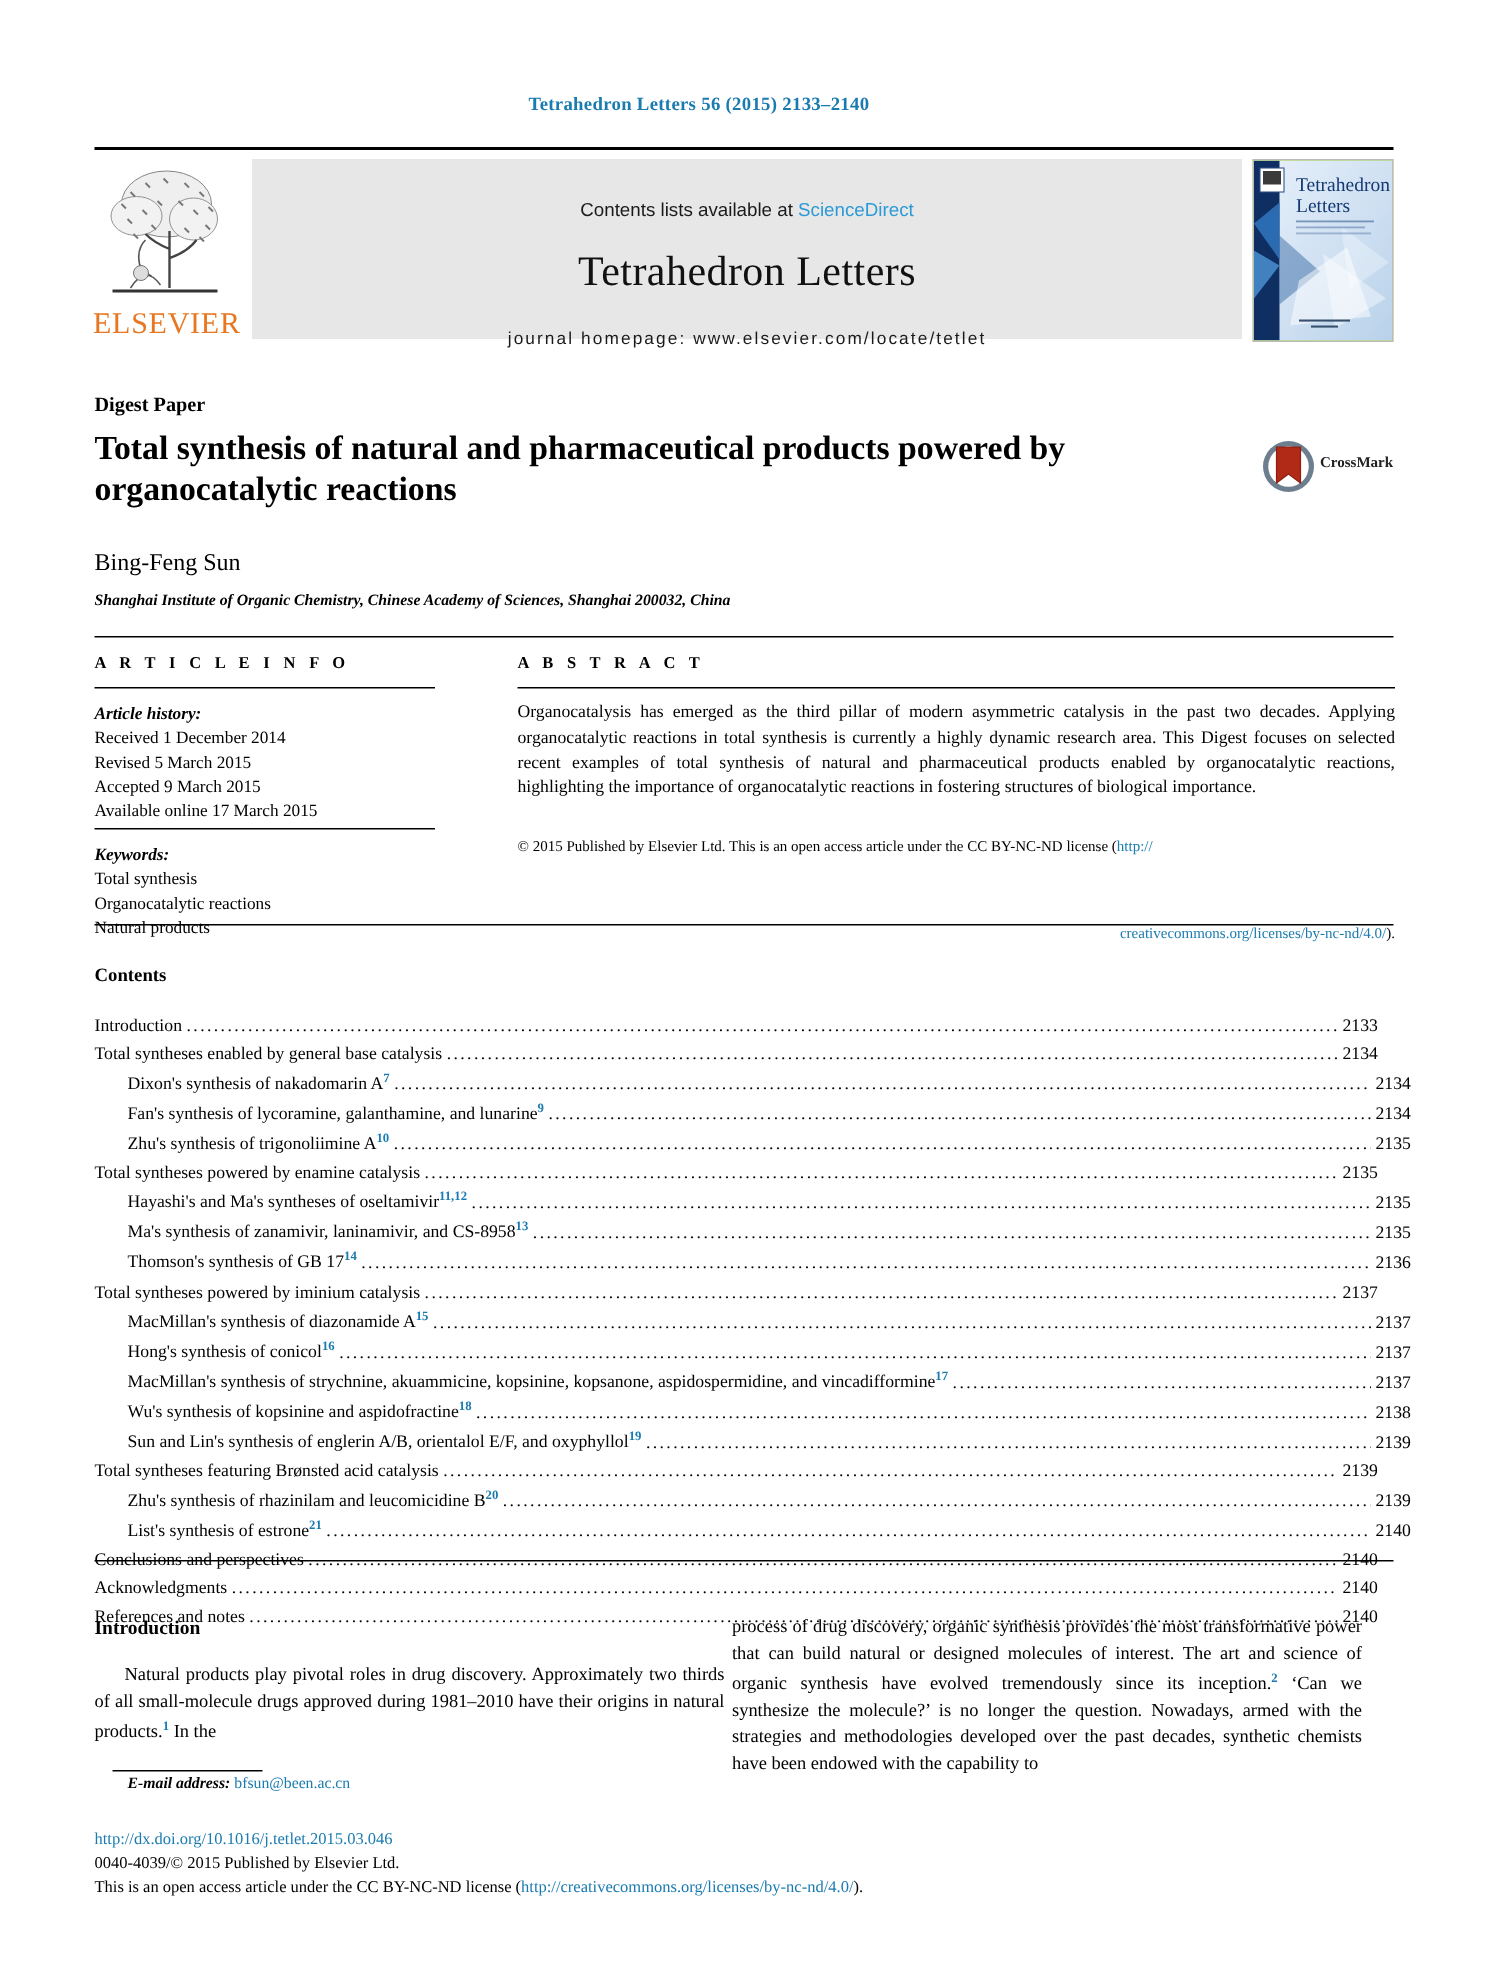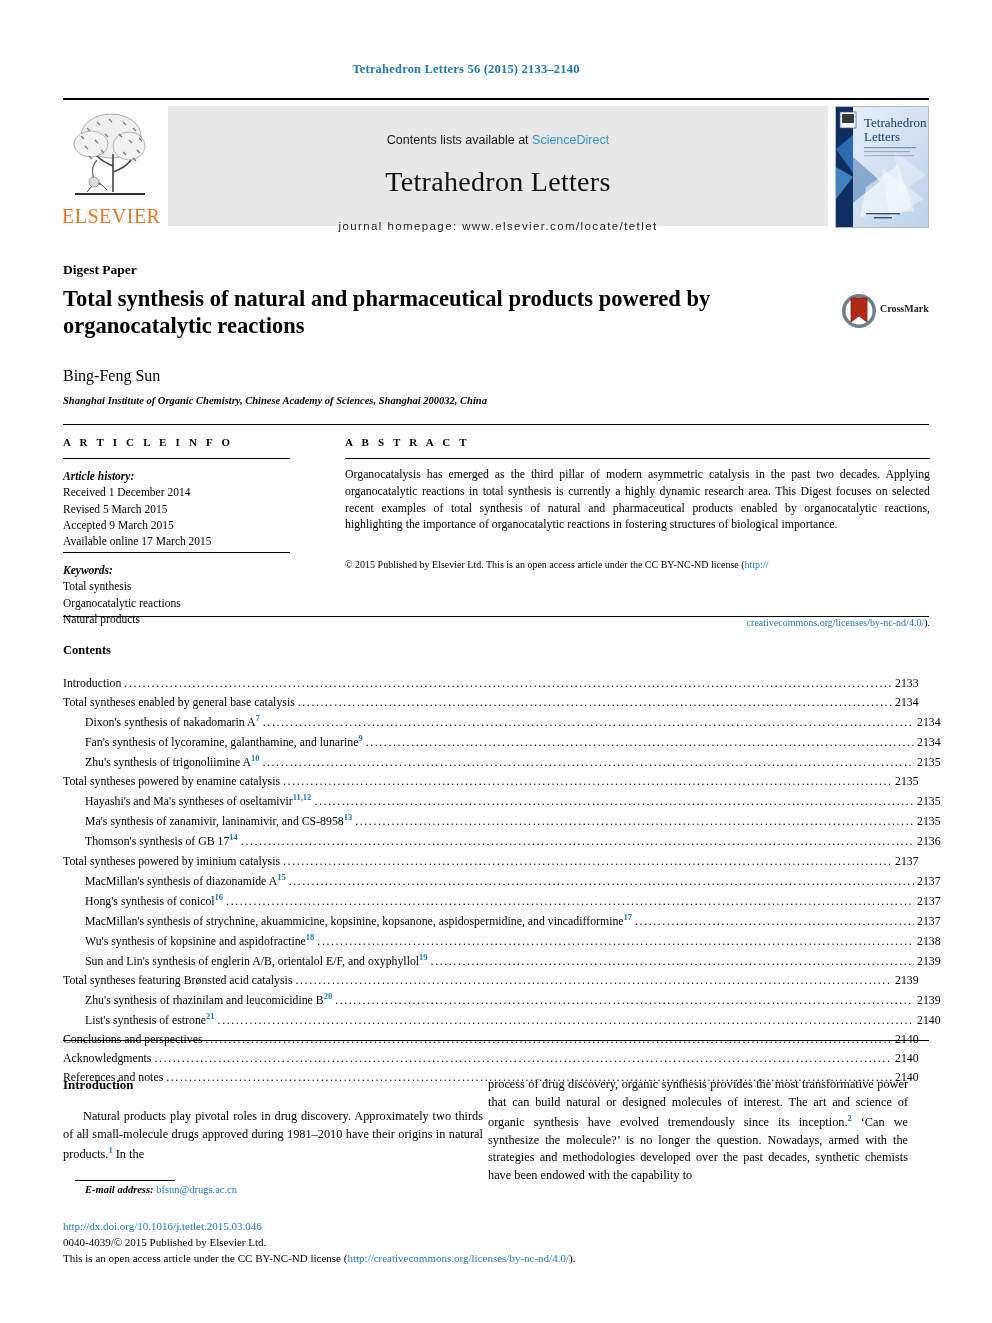--- a/index.html
+++ b/index.html
@@ -417,7 +417,7 @@
   <div class="footnote-rule"></div>
   <div class="footnote">
     <span class="lbl">E-mail address:</span>
-    <span class="lnk">bfsun@drugs.ac.cn</span>
+    <span class="lnk">bfsun@been.ac.cn</span>
   </div>
 
   <div class="footer">

